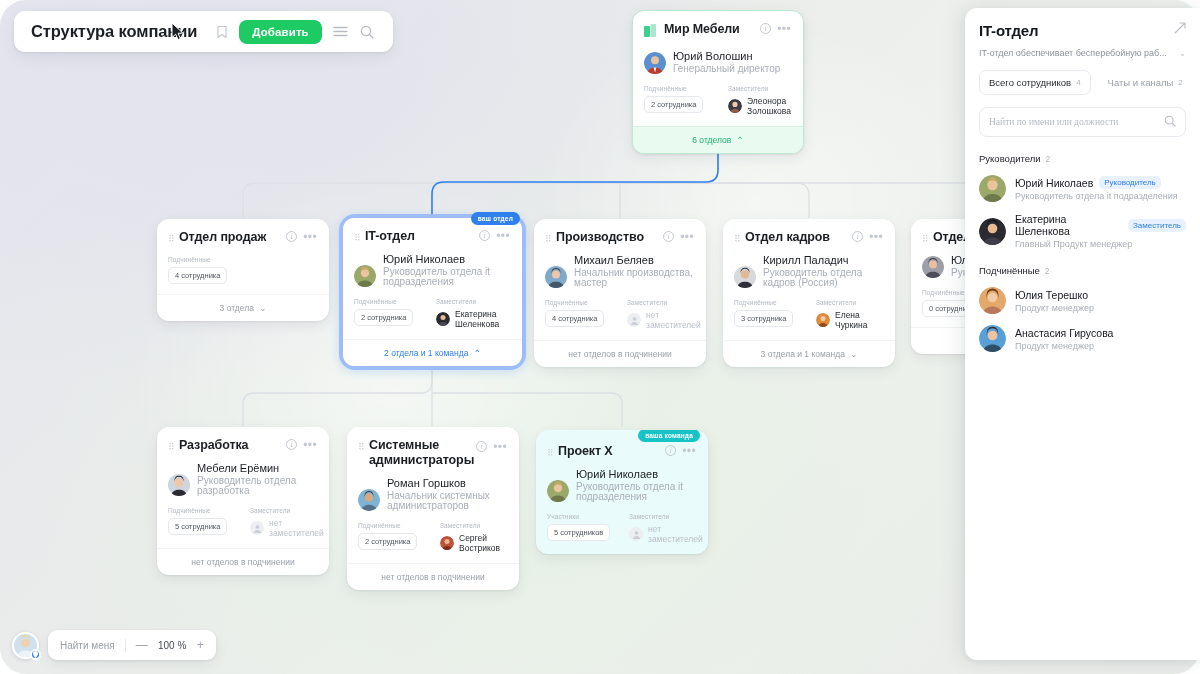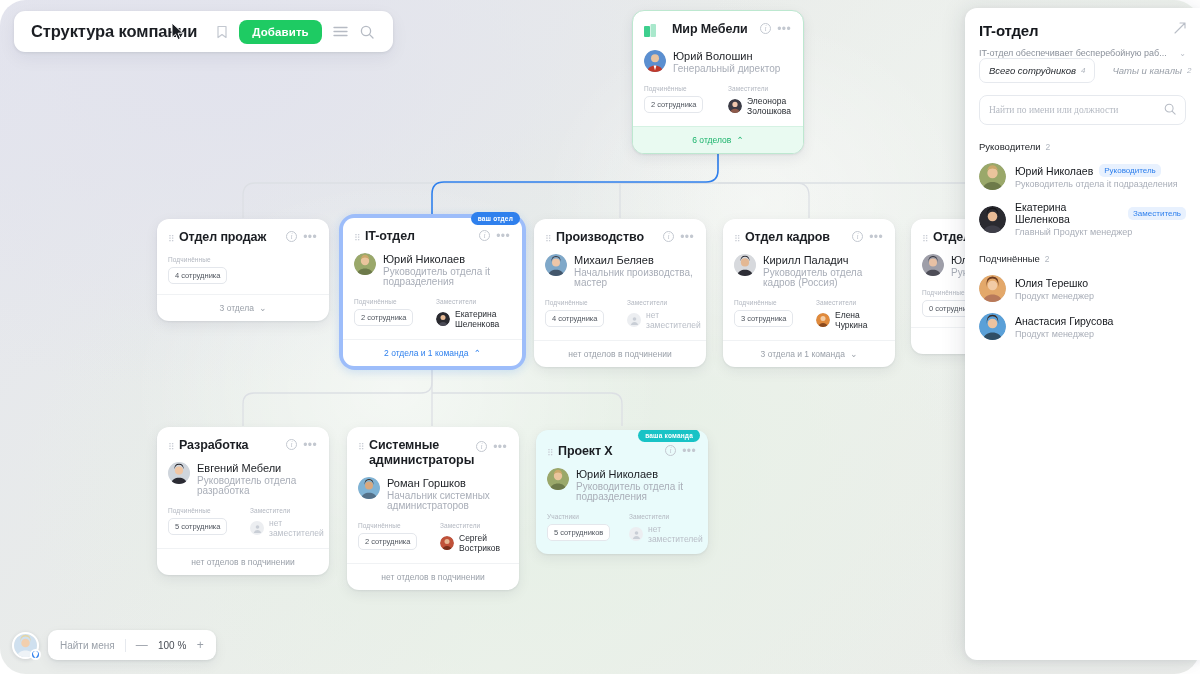--- a/index.html
+++ b/index.html
@@ -230,7 +230,7 @@
               <rect x="6.5" y="0" width="5.5" height="13" rx="1" fill="#a9e8cc"></rect>
             </svg>
         </span>
-        <div class="card-title" style="margin-left:11px;">Мир Мебели</div>
+        <div class="card-title" style="margin-left:3px;">Мир Мебели</div>
         <div class="card-head-actions">
           <div class="i-circle">i</div>
           <div class="dots">•••</div>

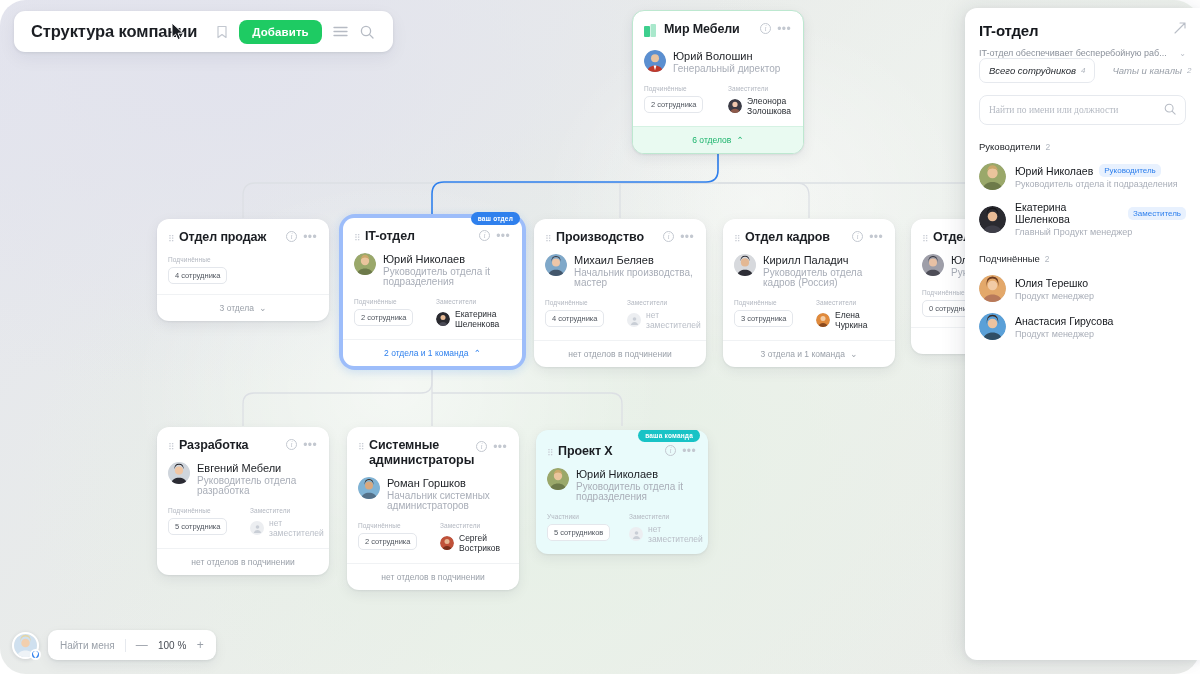--- a/index.html
+++ b/index.html
@@ -70,7 +70,7 @@
               color: #c3c8d0; font-size: 8px; line-height: 9px; text-align: center;
               font-style: italic; font-family: "Liberation Serif", serif; cursor: pointer; }
   .dots { color: #c3c8d0; font-size: 12px; line-height: 8px; letter-spacing: .4px; cursor: pointer; }
-  .person { display: flex; align-items: flex-start; gap: 7px; margin-top: 9px; }
+  .person { display: flex; align-items: flex-end; gap: 7px; margin-top: 9px; }
   .av { width: 22px; height: 22px; border-radius: 50%; flex: none; overflow: hidden;
         background: #dfe3e8; position: relative; }
   .av.sm { width: 14px; height: 14px; }

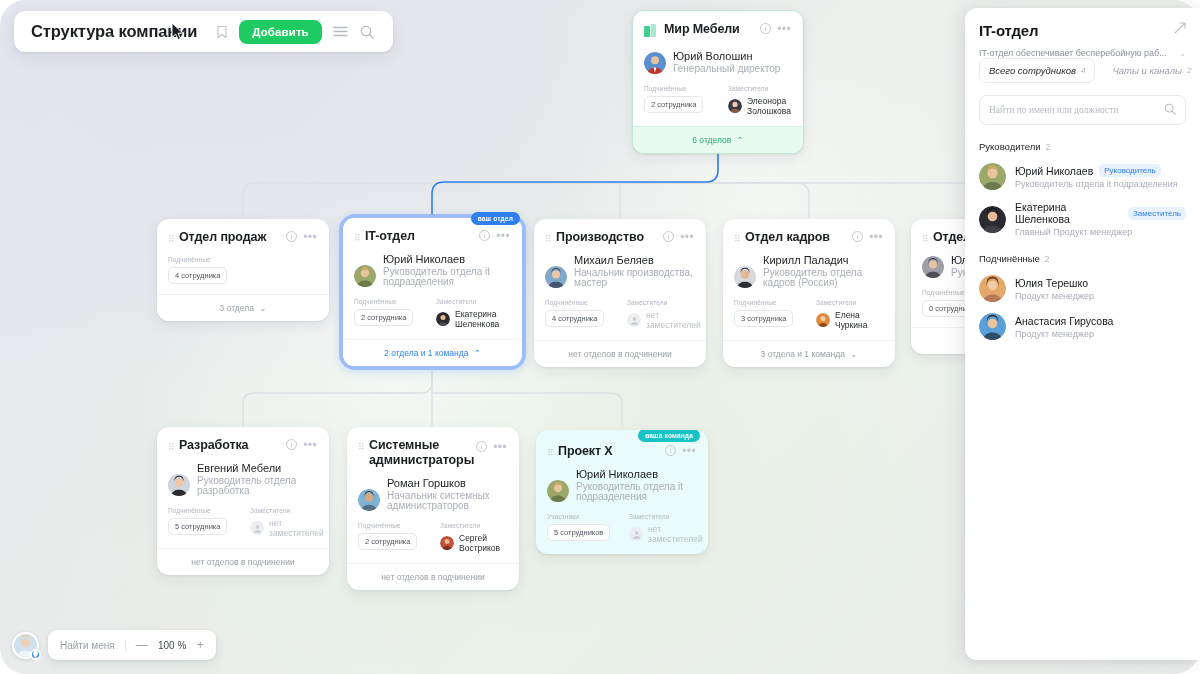--- a/index.html
+++ b/index.html
@@ -127,7 +127,7 @@
   .panel-desc-text { font-size: 9px; color: #8b919b; flex: 1; white-space: nowrap;
                      overflow: hidden; text-overflow: ellipsis; }
   .chev { color: #b9bec7; font-size: 8px; }
-  .panel-tabs { display: flex; gap: 8px; margin-top: 0; font-style: italic; }
+  .panel-tabs { display: flex; gap: 8px; margin-top: 12px; }
   .ptab { display: flex; align-items: center; gap: 5px; font-size: 9.5px; color: #272b31;
           padding: 6px 9px; border-radius: 7px; cursor: pointer; white-space: nowrap; }
   .ptab.active { border: 1px solid #e6e9ee; }

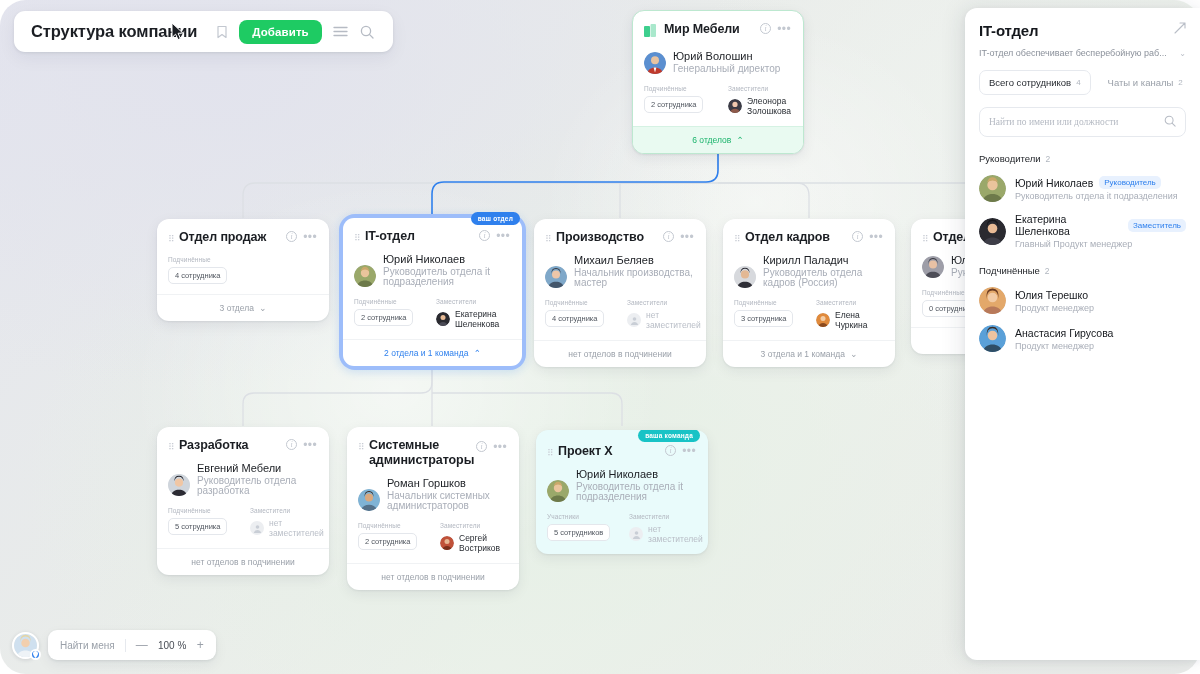--- a/index.html
+++ b/index.html
@@ -506,7 +506,7 @@
             </svg>
         </div>
         <div>
-          <div class="person-name">Евгений Мебели</div>
+          <div class="person-name">Мебели Ерёмин</div>
           <div class="person-role">Руководитель отдела разработка</div>
         </div>
       </div>

